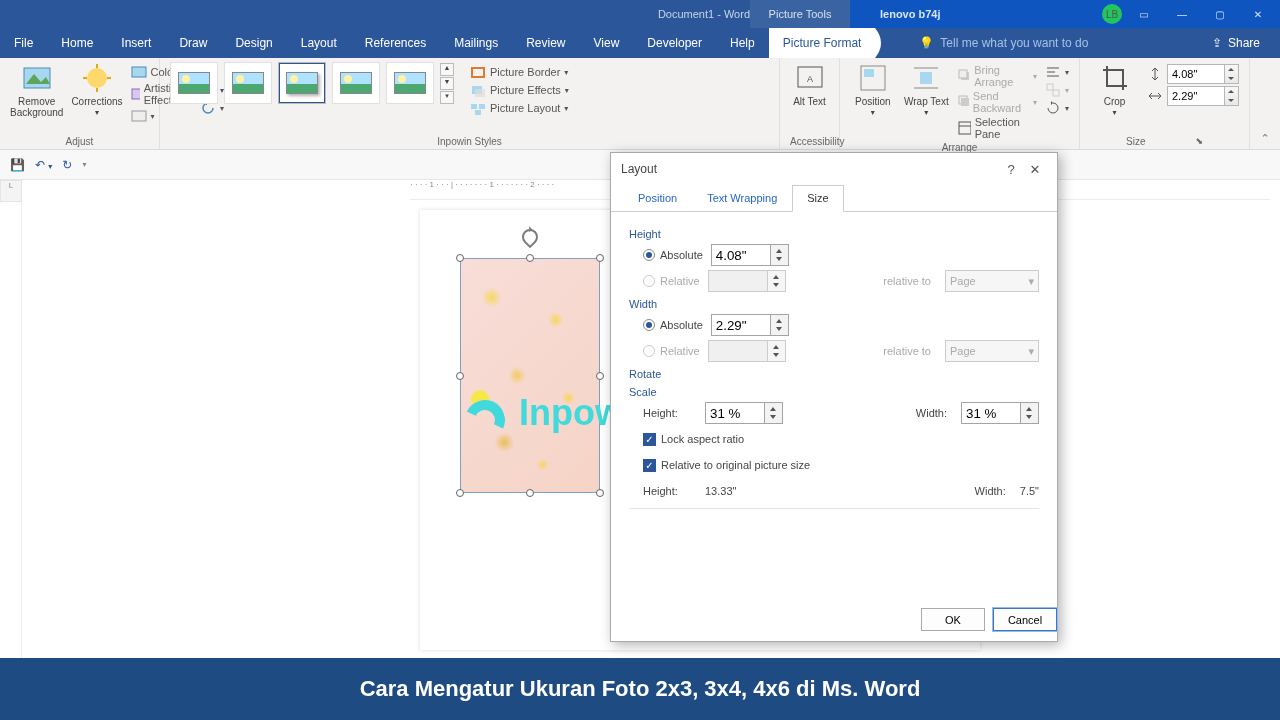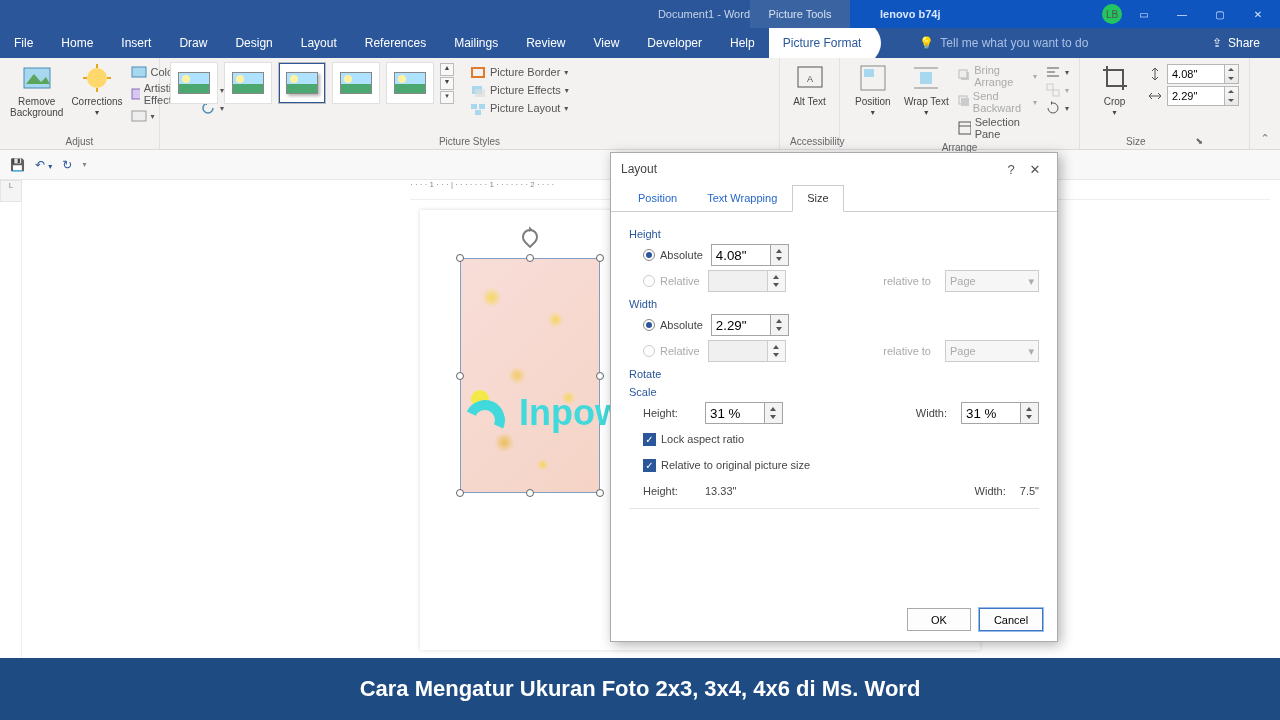--- a/index.html
+++ b/index.html
@@ -274,7 +274,7 @@
           </div>
       </div>
     </div>
-    <div class="rib-group-label">Picture Styles</div>
+    <div class="rib-group-label">Inpowin Styles</div>
   </div>
 
   <div class="rib-group" style="width:60px">

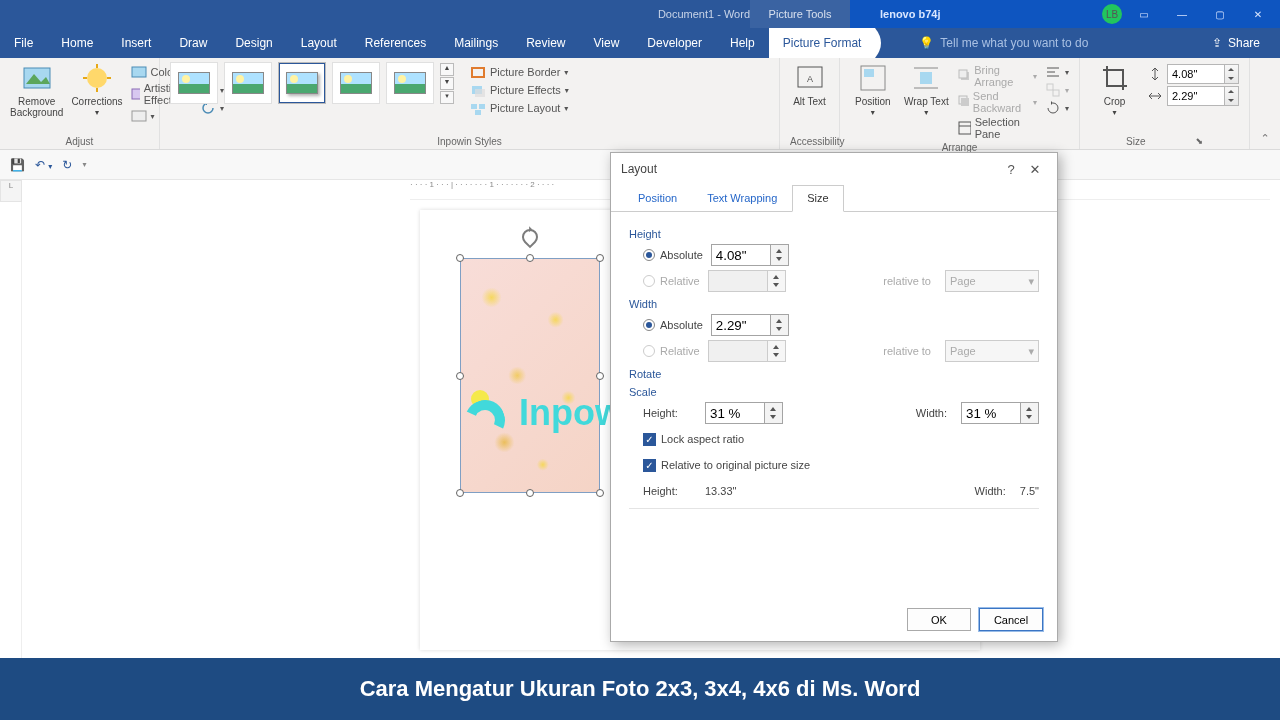--- a/index.html
+++ b/index.html
@@ -100,7 +100,7 @@
 .combo::after { content:'▾'; margin-left:auto; }
 .chk { width:13px; height:13px; background:#2b579a; color:#fff; font-size:10px; display:inline-flex; align-items:center; justify-content:center; }
 .divider { height:1px; background:#e4e4e4; margin:6px 0; }
-.dlg-buttons { position:absolute; bottom:10px; right:14px; display:flex; gap:8px; }
+.dlg-buttons { position:absolute; bottom:10px; right:0; display:flex; gap:8px; }
 .dlg-btn { width:64px; height:23px; border:1px solid #aaa; background:#fdfdfd; font-size:11px; }
 .dlg-btn.primary { border:1px solid #3b75c4; box-shadow:0 0 0 1px #98bce8; }
 .reset-row { display:flex; justify-content:flex-end; margin:12px 0 0; }

